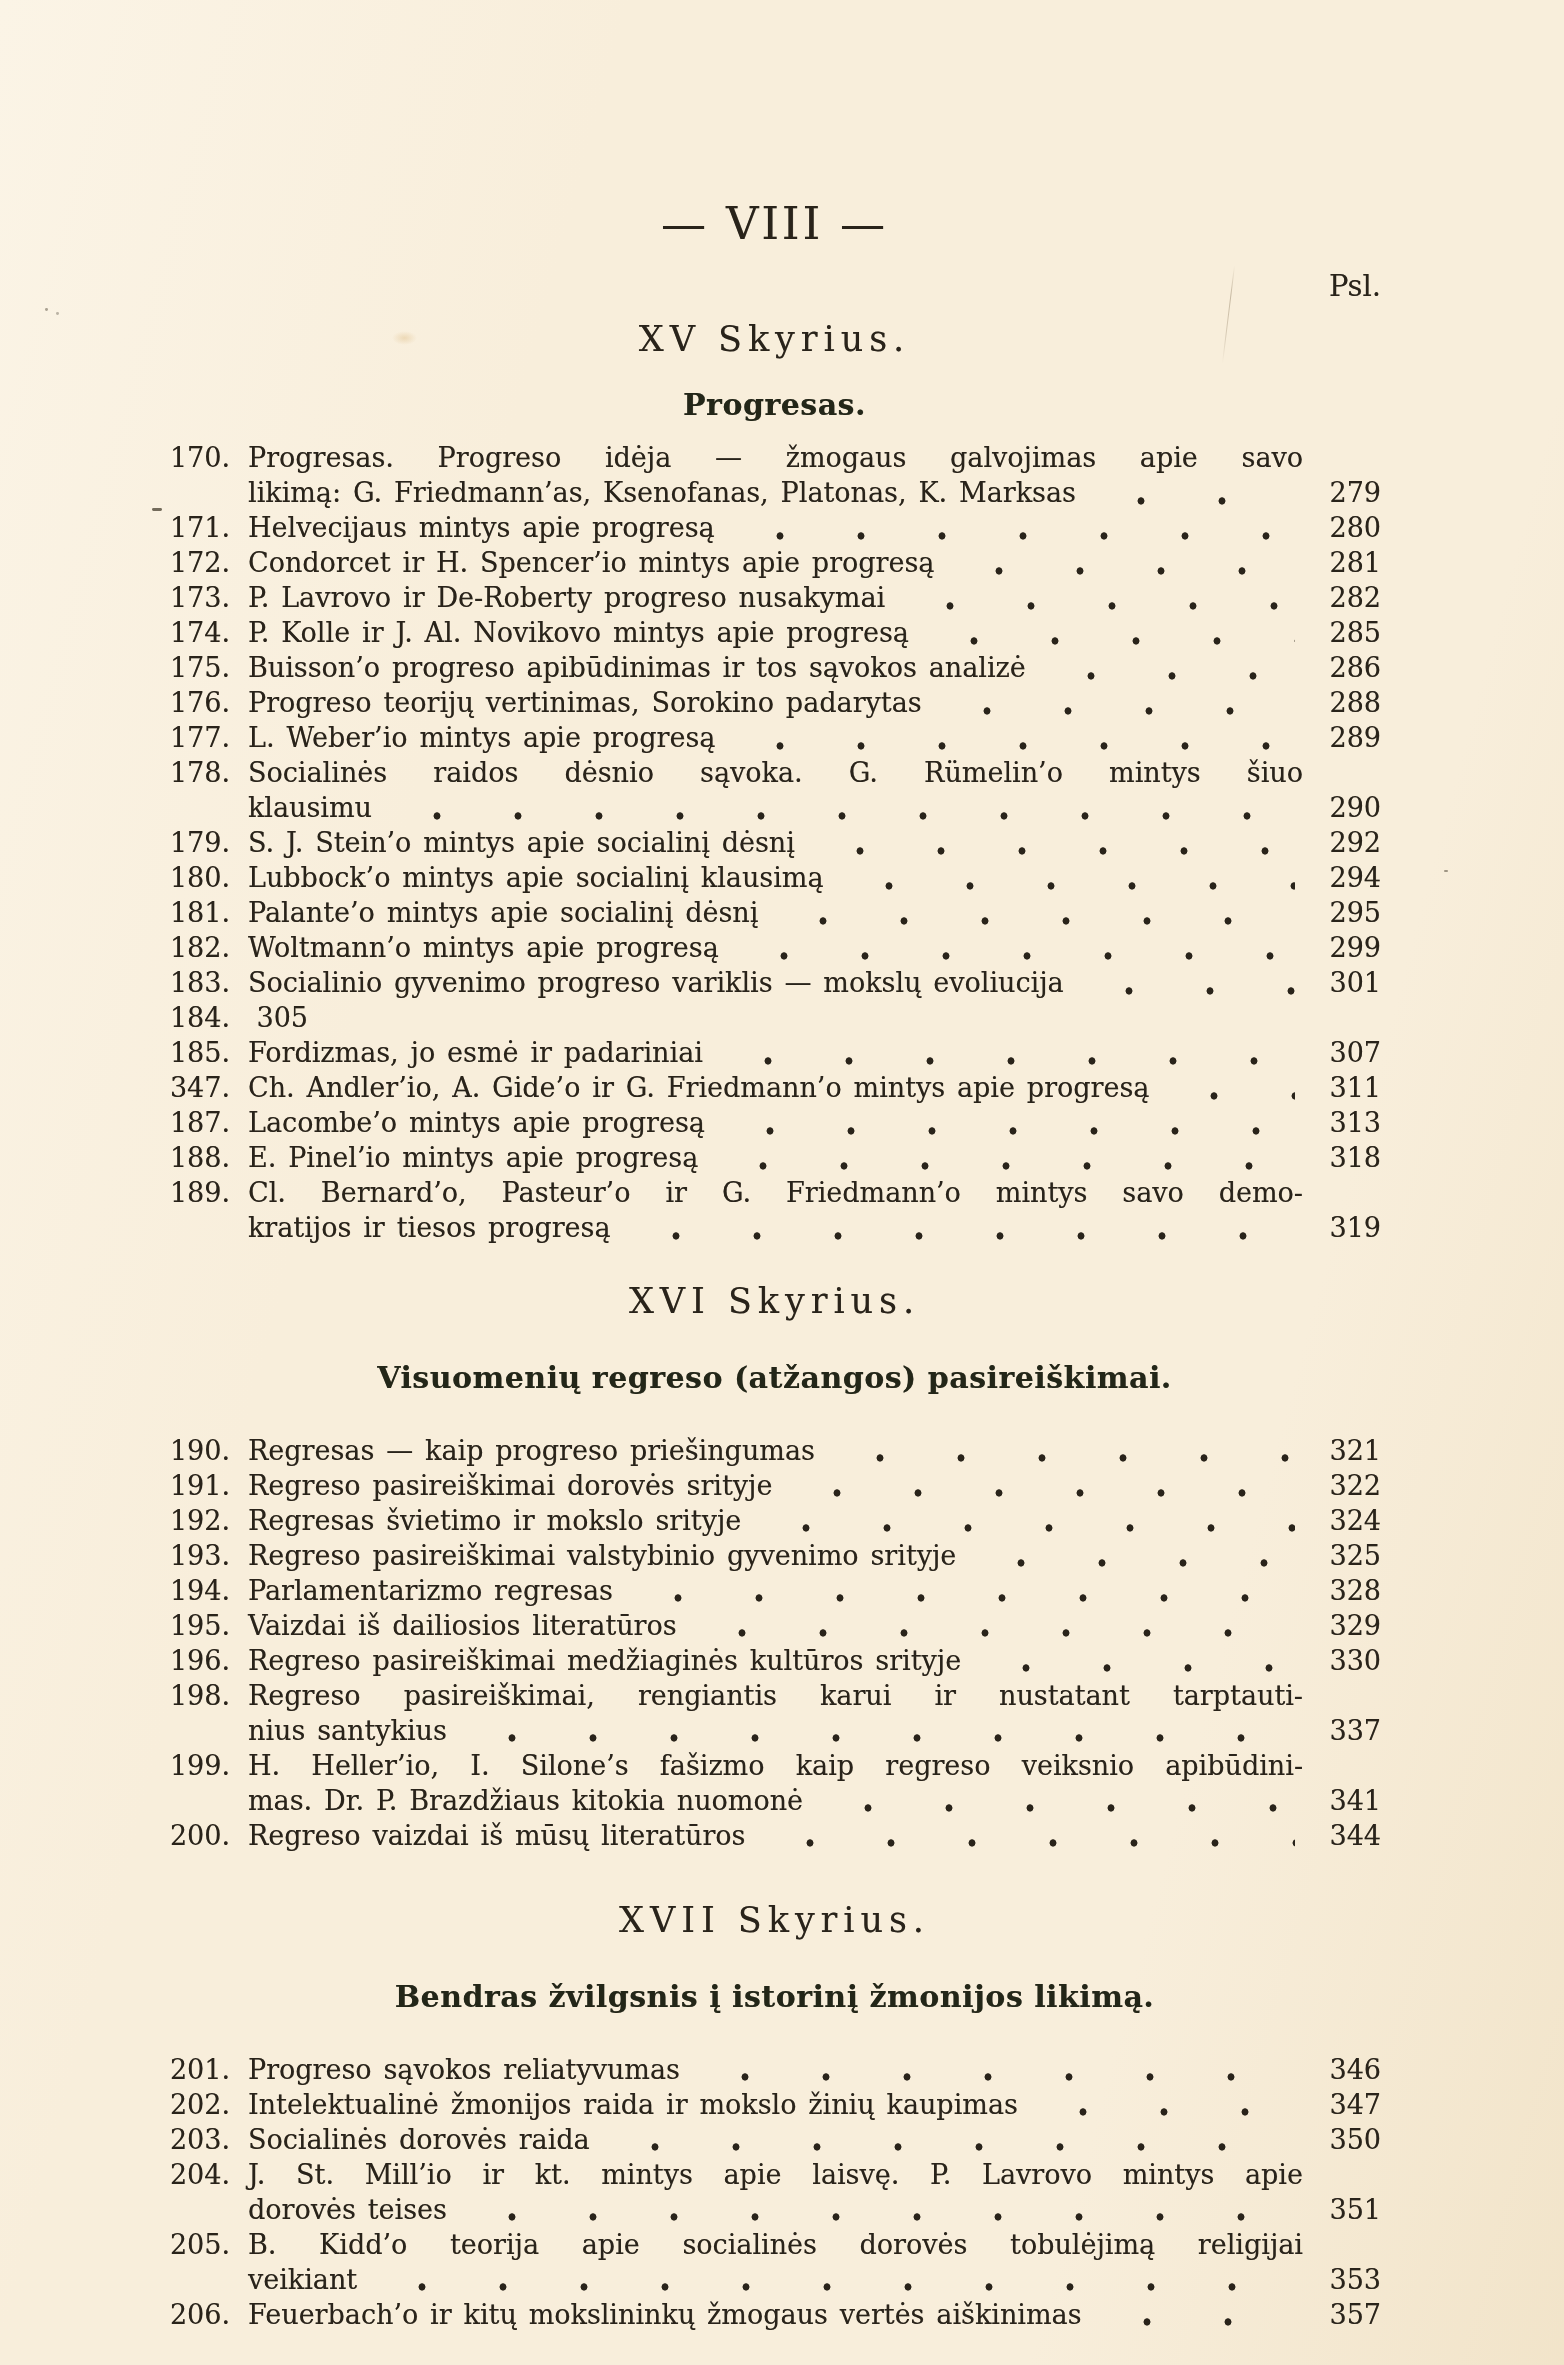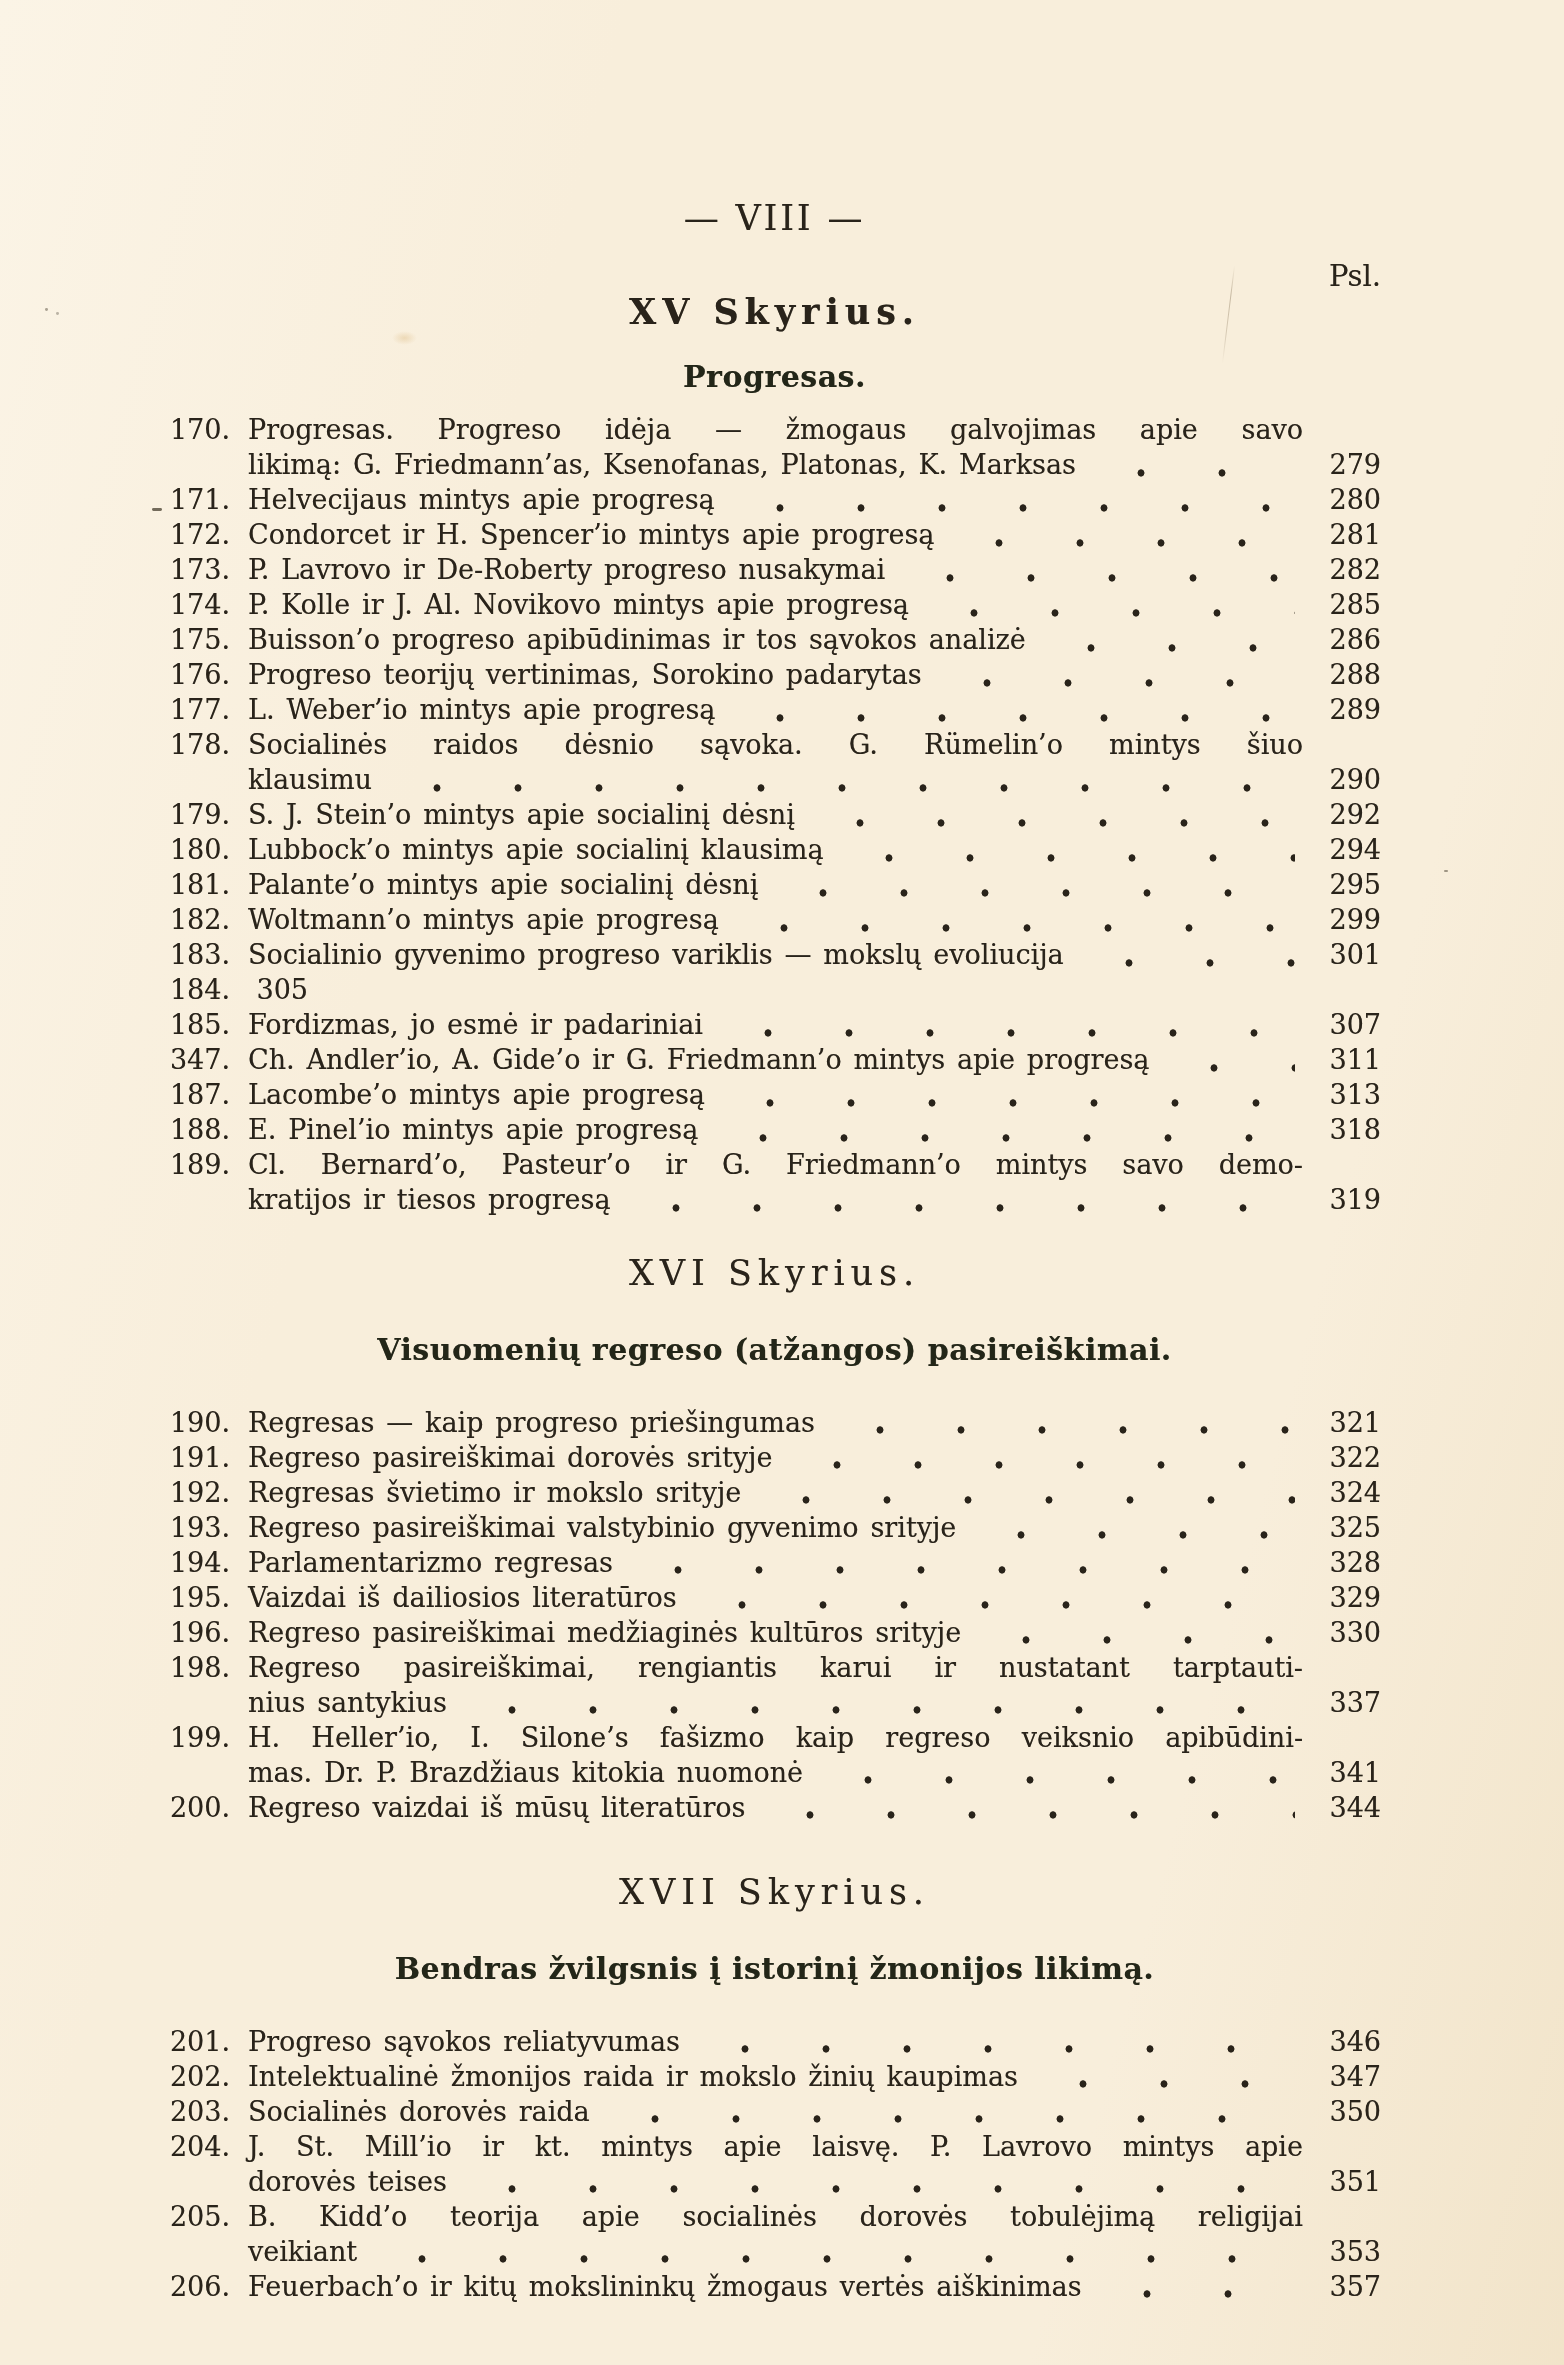--- a/index.html
+++ b/index.html
@@ -25,7 +25,7 @@
   }
   .roman{
     text-align:center;
-    font-size:35px;line-height:1;
+    font-size:45px;line-height:1;
     letter-spacing:2.8px;
   }
   .psl{

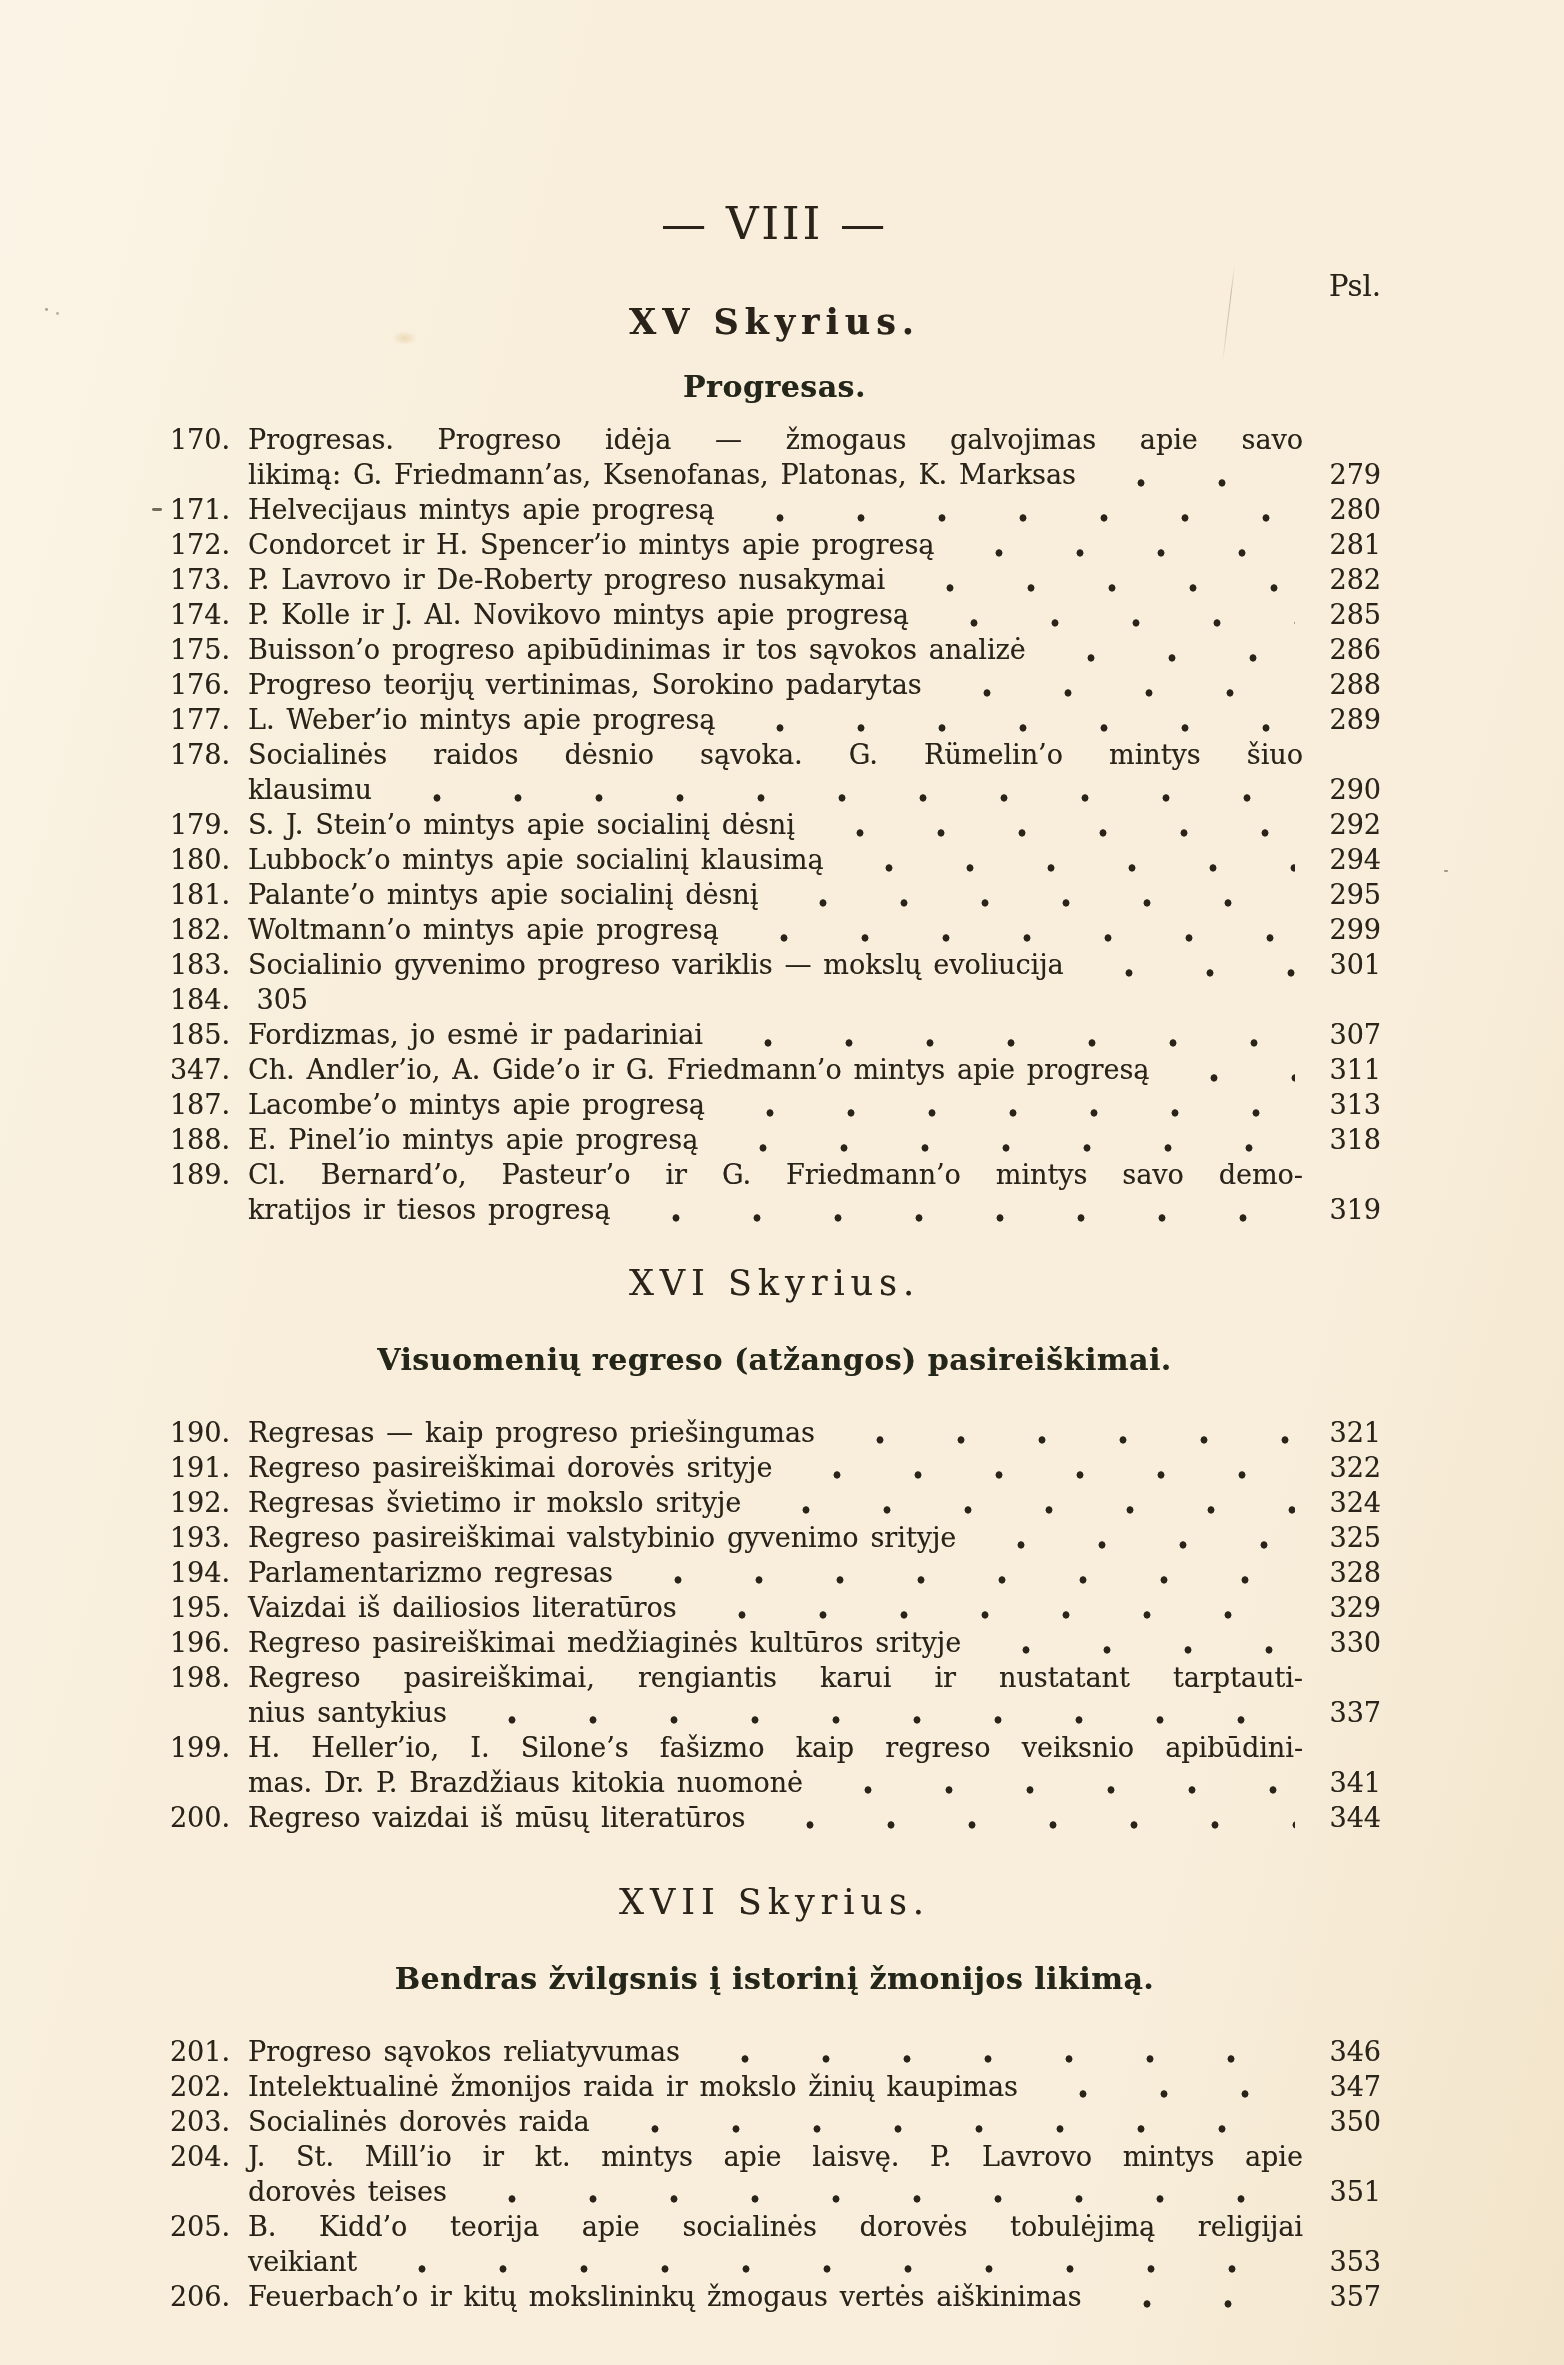--- a/index.html
+++ b/index.html
@@ -40,7 +40,7 @@
     font-weight:normal;
     letter-spacing:0.17em;
   }
-  .sec:first-child .chapter{margin-top:1px;font-weight:bold;}
+  .sec:first-child .chapter{margin-top:19px;}
   .sec:last-child .chapter{margin-top:48px;text-align:center;}
   .sec .stitle{
     margin-top:40px;

